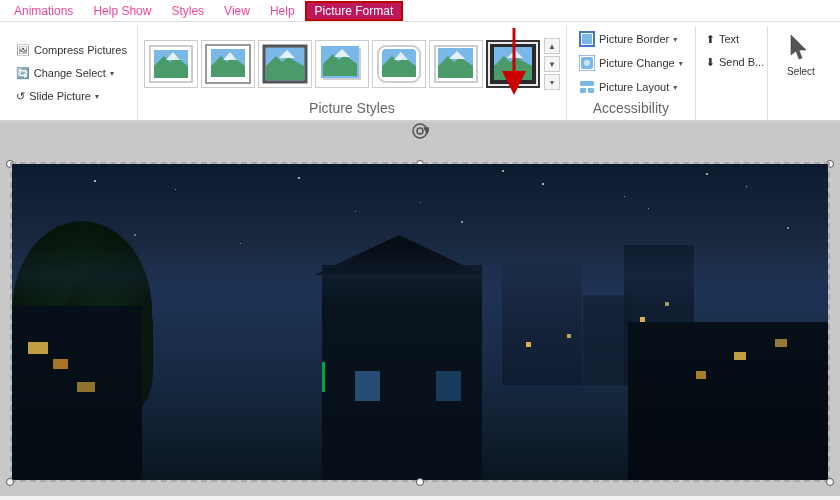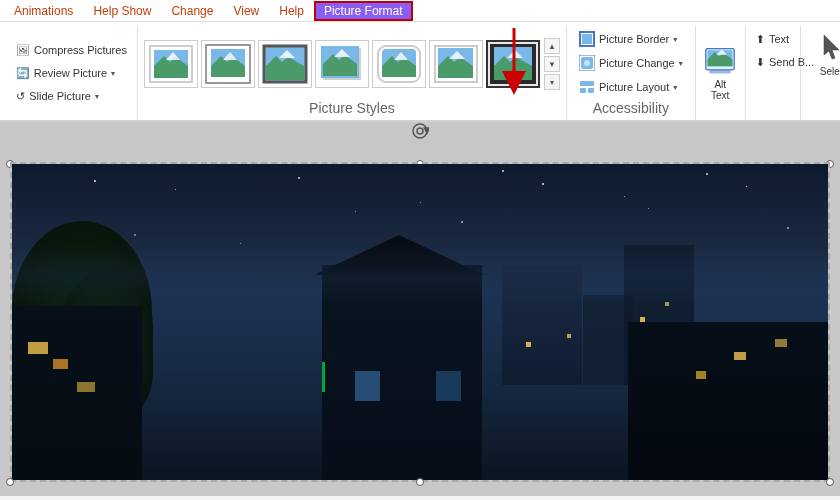--- a/index.html
+++ b/index.html
@@ -18,7 +18,7 @@
       padding: 1px 10px;
       cursor: pointer;
       font-size: 12px;
-      color: #c2410c;
+      color: #ec4899;
       white-space: nowrap;
     }
     .menu-item.active-tab {

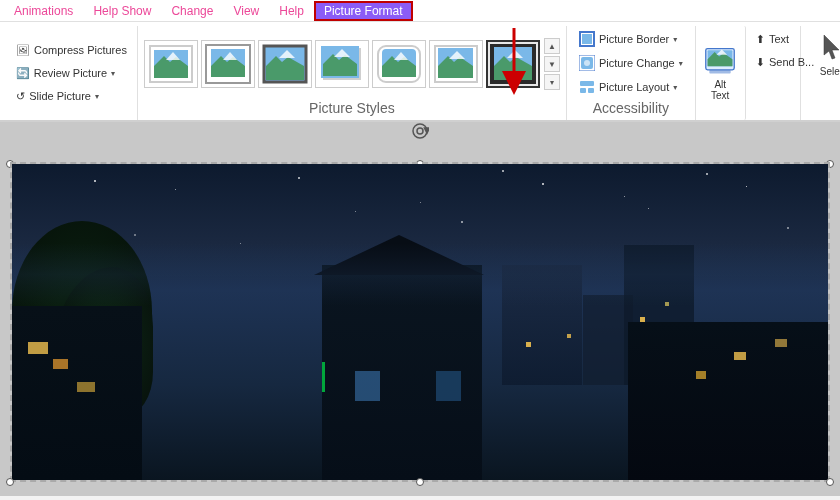--- a/index.html
+++ b/index.html
@@ -263,7 +263,7 @@
 <div class="menu-bar">
   <div class="menu-item">Animations</div>
   <div class="menu-item">Help Show</div>
-  <div class="menu-item">Change</div>
+  <div class="menu-item">Styles</div>
   <div class="menu-item">View</div>
   <div class="menu-item">Help</div>
   <div class="menu-item active-tab">Picture Format</div>

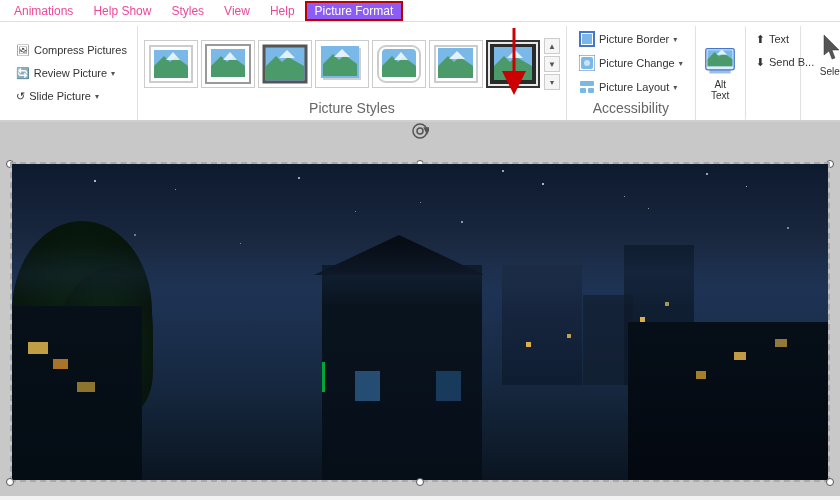--- a/index.html
+++ b/index.html
@@ -22,7 +22,7 @@
       white-space: nowrap;
     }
     .menu-item.active-tab {
-      background: #8b5cf6;
+      background: #be185d;
       color: #fff;
       border: 2px solid #c00000;
       padding: 1px 8px;

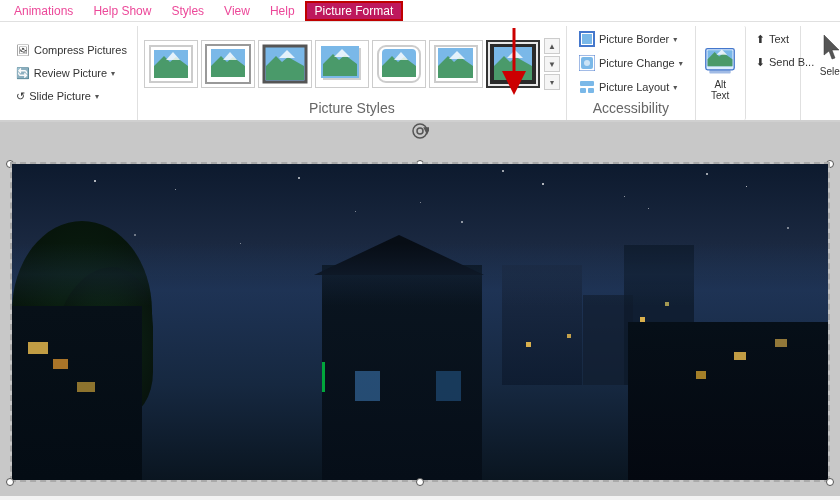--- a/index.html
+++ b/index.html
@@ -278,7 +278,7 @@
     </div>
     <div class="ribbon-btn">
       <span>🔄</span>
-      <span>Review Picture</span>
+      <span>Change Select</span>
       <span class="arrow">▾</span>
     </div>
     <div class="ribbon-btn">

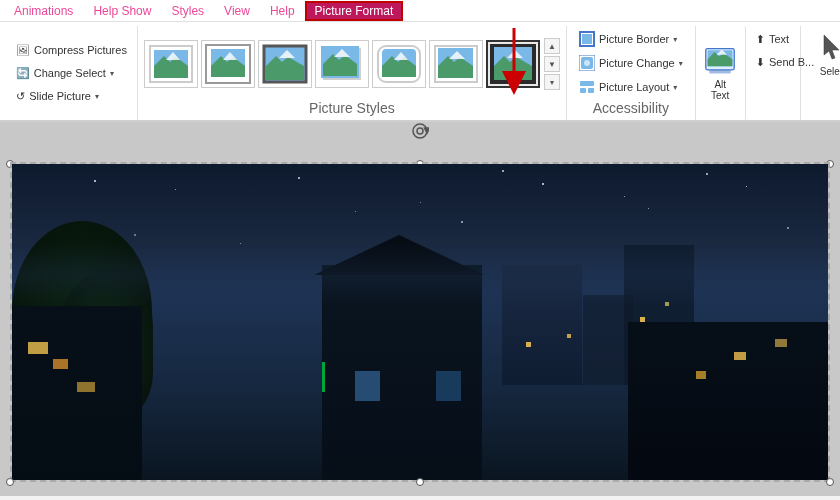--- a/index.html
+++ b/index.html
@@ -394,18 +394,6 @@
     <div class="section-bottom-label">Accessibility</div>
   </div>
 
-  <div class="ribbon-big-btn" style="border-right:1px solid #e0e0e0; padding: 4px 10px;">
-    <div class="big-icon">
-      <svg width="36" height="36" viewBox="0 0 36 36">
-        <rect x="2" y="4" width="32" height="24" rx="2" fill="#ddeeff" stroke="#4477cc" stroke-width="1.5"></rect>
-        <rect x="4" y="6" width="28" height="18" fill="#7ab8e8" rx="1"></rect>
-        <polygon points="4,16 12,8 17,13 22,9 32,16 32,24 4,24" fill="#4a9a6a"></polygon>
-        <polygon points="20,5 26,11 14,11" fill="white" opacity="0.8"></polygon>
-        <rect x="6" y="28" width="24" height="4" rx="1" fill="#4477cc" opacity="0.5"></rect>
-      </svg>
-    </div>
-    <div class="btn-label">Alt<br>Text</div>
-  </div>
 
   <div class="bring-send-section" style="min-width:55px;">
     <div class="ribbon-btn">

